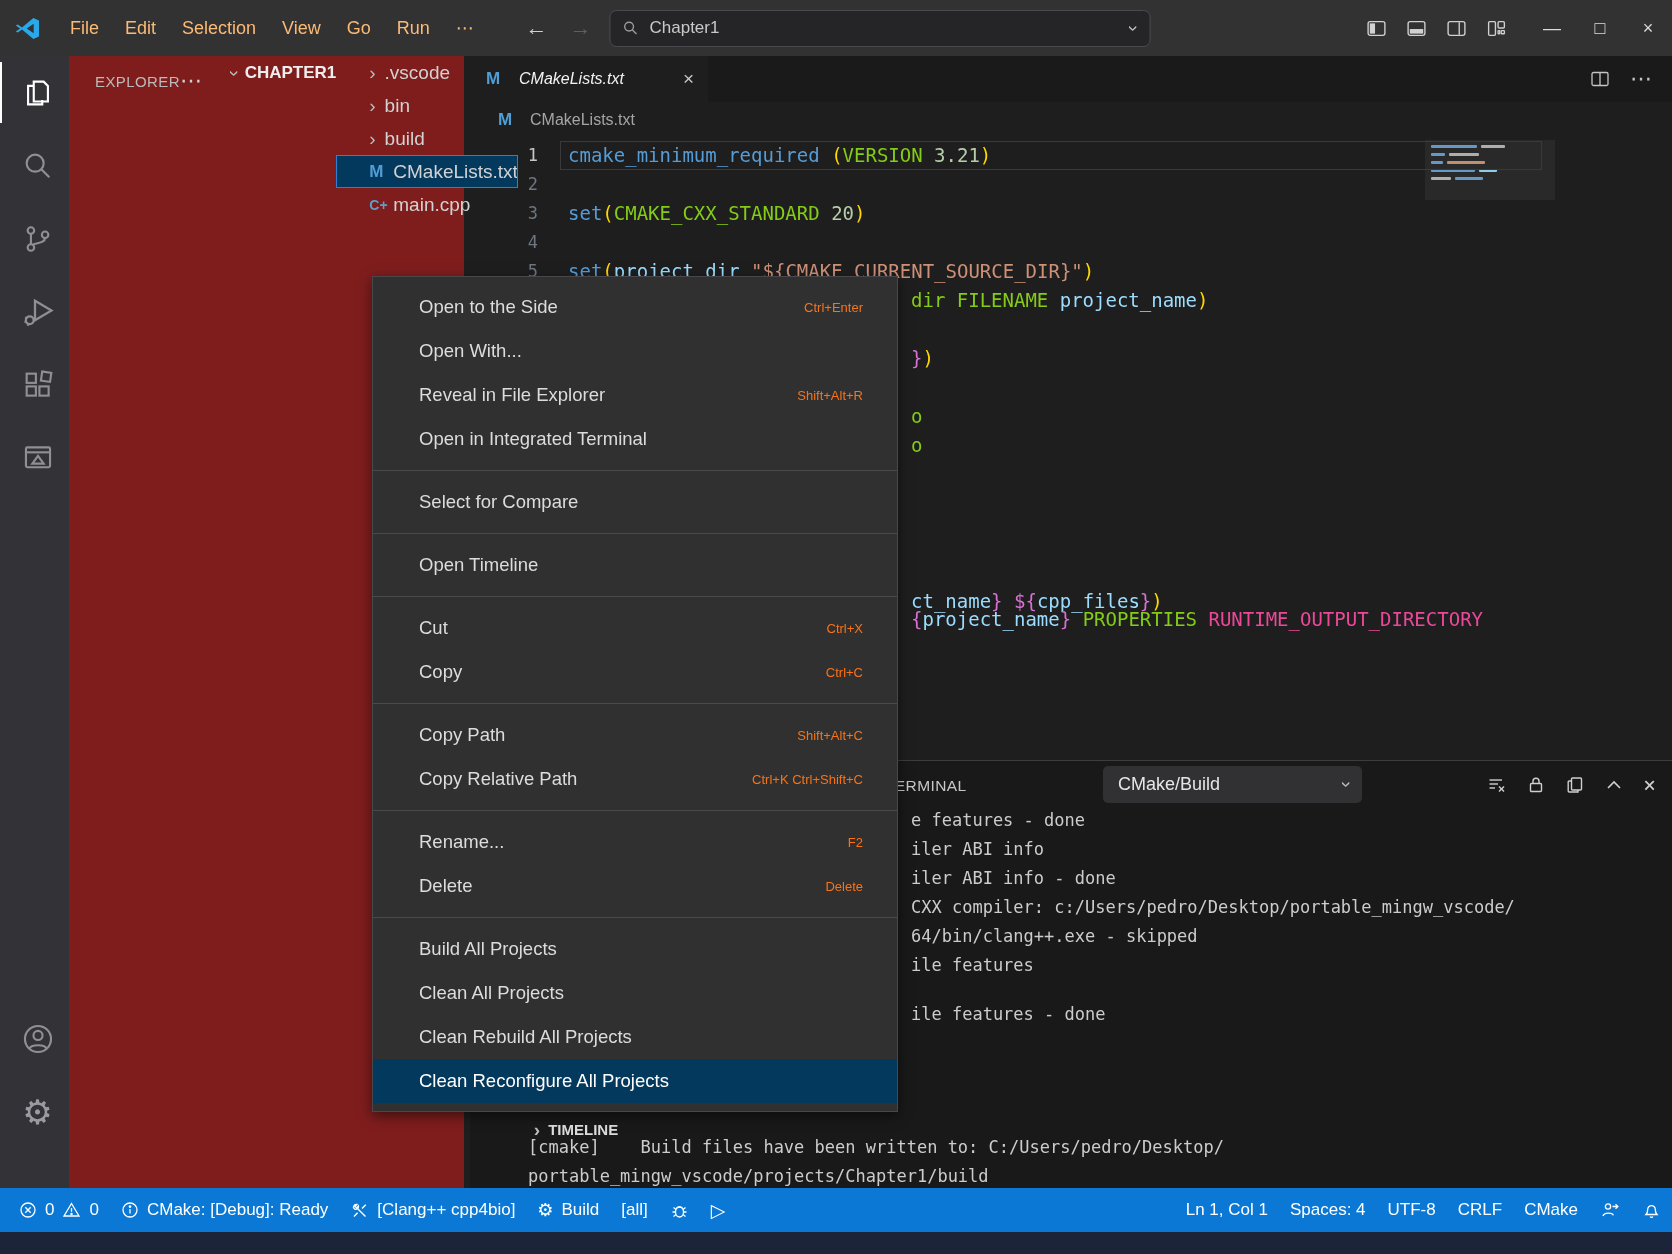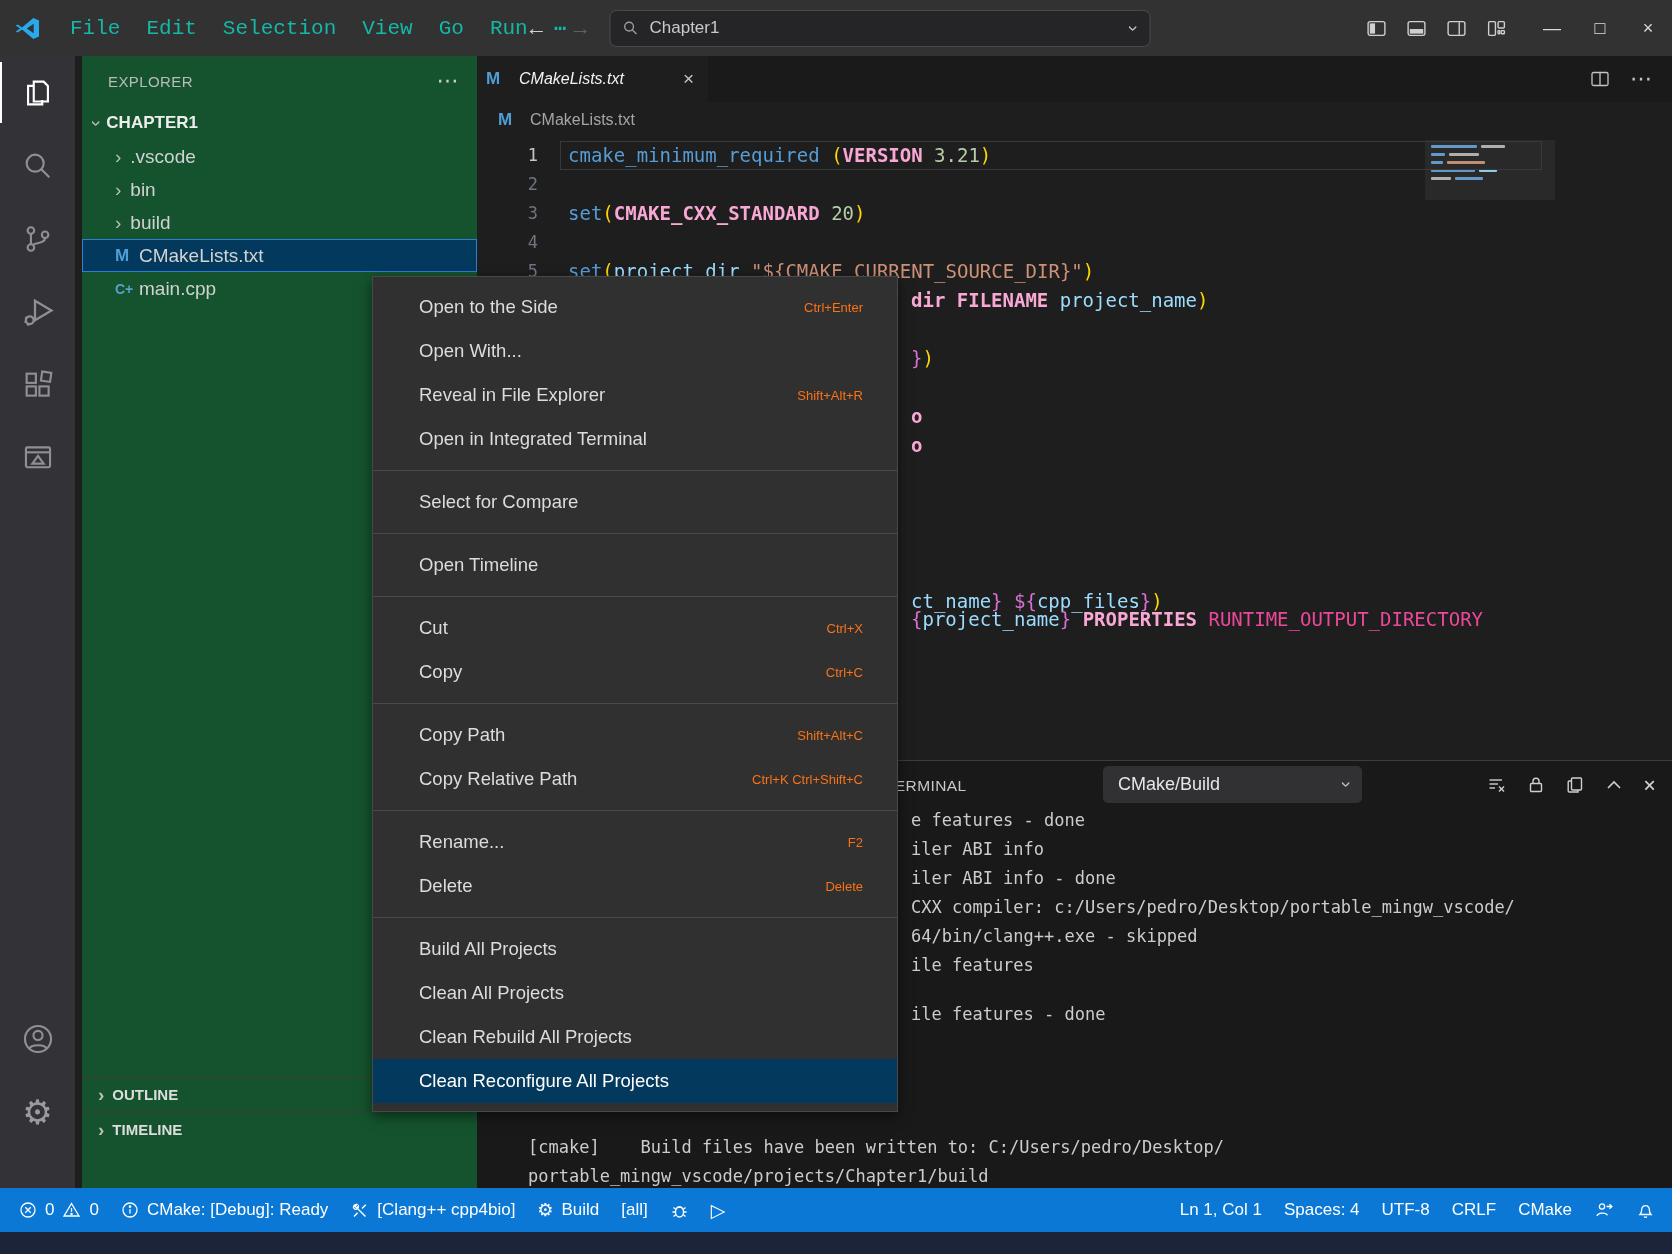--- a/index.html
+++ b/index.html
@@ -11,7 +11,7 @@
   .titlebar{position:absolute;top:0;left:0;right:0;height:56px;background:#323233;display:flex;align-items:center;z-index:30;}
   .logo{margin:0 16px 0 14px;}
   .menus{display:flex;align-items:center;}
-  .menu-item{padding:7px 13px;font-size:21px;color:#14b8a6;border-radius:6px;cursor:default;font-family:Liberation Mono, monospace;}
+  .menu-item{padding:7px 13px;font-size:18px;color:#fdba74;border-radius:6px;cursor:default;}
   .center-group{position:absolute;left:50%;top:0;transform:translateX(-50%);height:56px;display:flex;align-items:center;gap:14px;}
   .nav-arrow{font-size:22px;width:30px;text-align:center;}
   .nav-back{color:#d0d0d0;} .nav-fwd{color:#5f5f5f;}

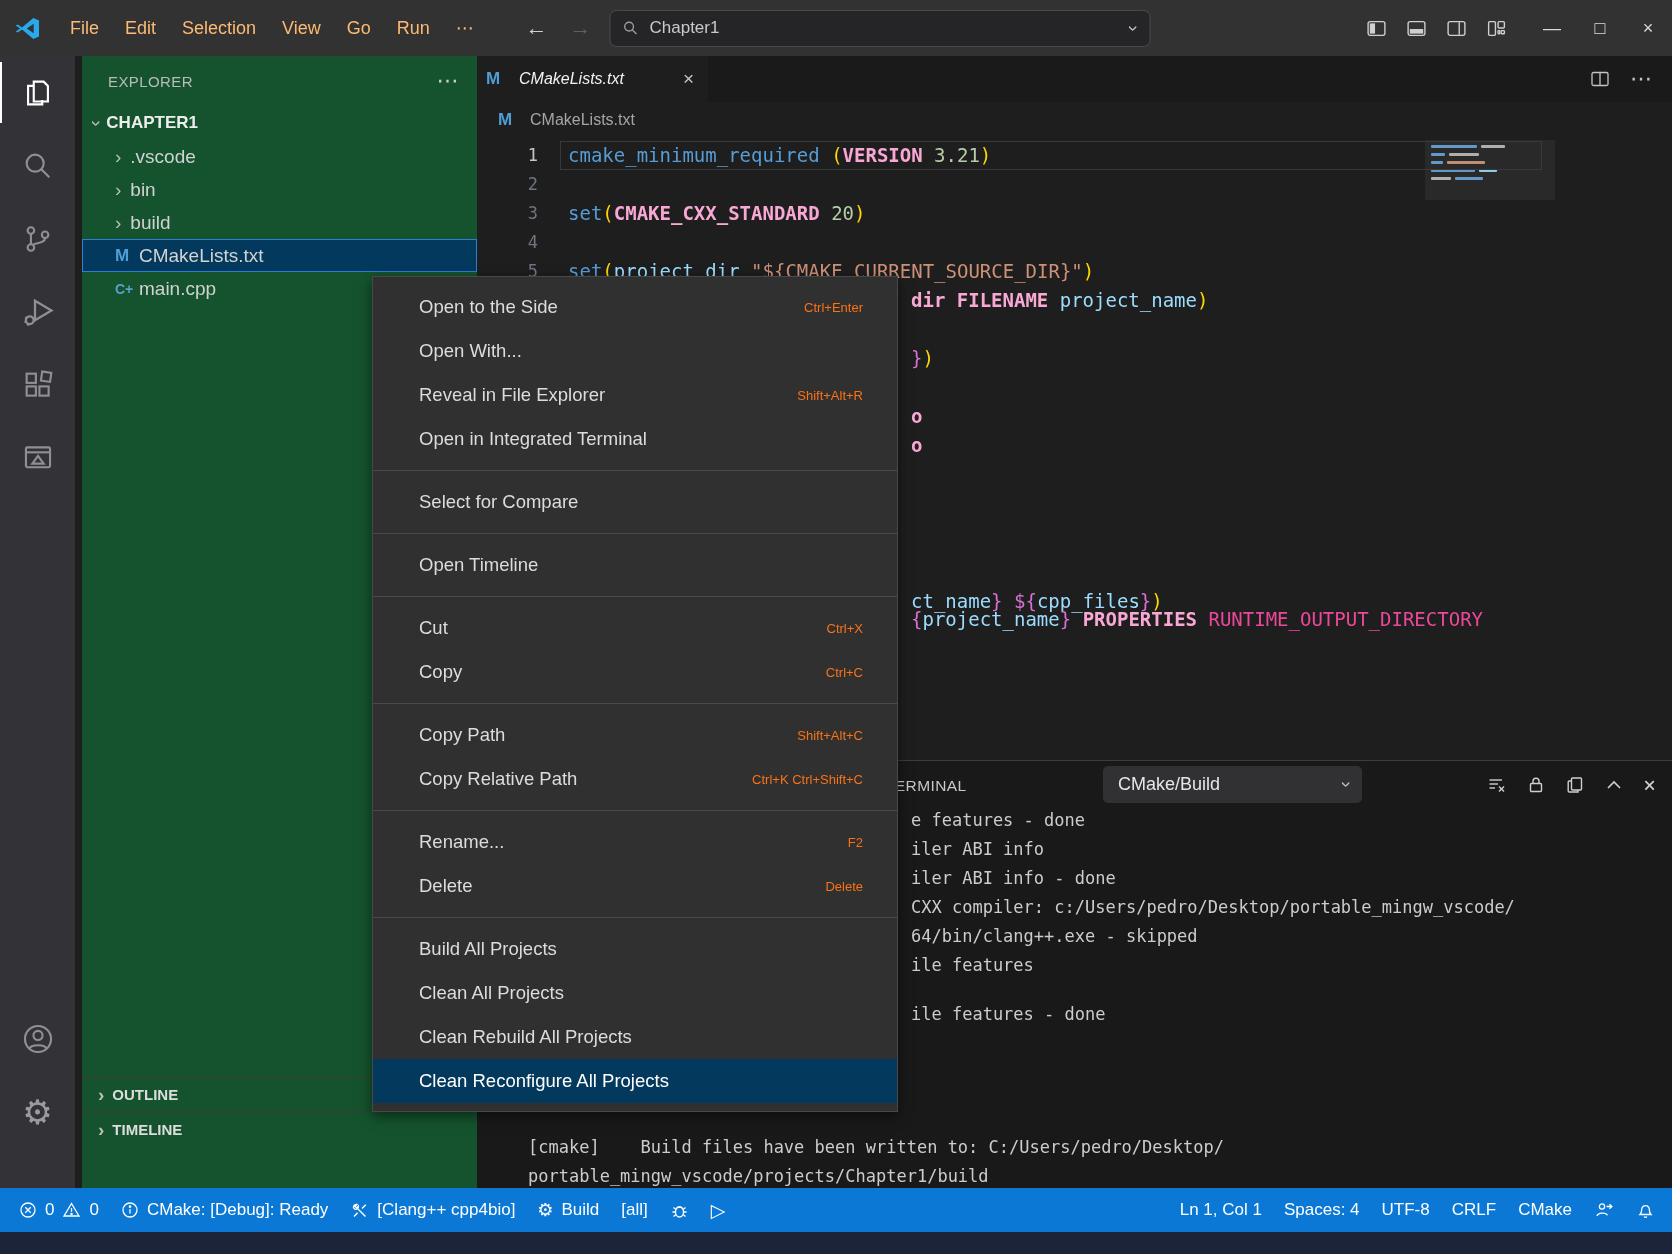--- a/index.html
+++ b/index.html
@@ -32,7 +32,7 @@
   .gear-glyph{font-size:34px;line-height:1;color:#9a9aa0;}
 
   
-  .sidebar{position:absolute;top:56px;left:82px;width:395px;bottom:66px;background:#14532d;display:flex;flex-direction:column;z-index:5;}
+  .sidebar{position:absolute;top:56px;left:69px;width:395px;bottom:66px;background:#7f1d1d;display:flex;flex-direction:row;z-index:5;}
   .sbar-header{height:50px;display:flex;align-items:center;padding:0 18px 0 26px;color:#bbb;font-size:15px;letter-spacing:.4px;}
   .sbar-more{margin-left:auto;font-size:22px;color:#cfcfcf;}
   .t-root{height:34px;display:flex;align-items:center;padding-left:12px;color:#eee;font-weight:700;font-size:17px;}

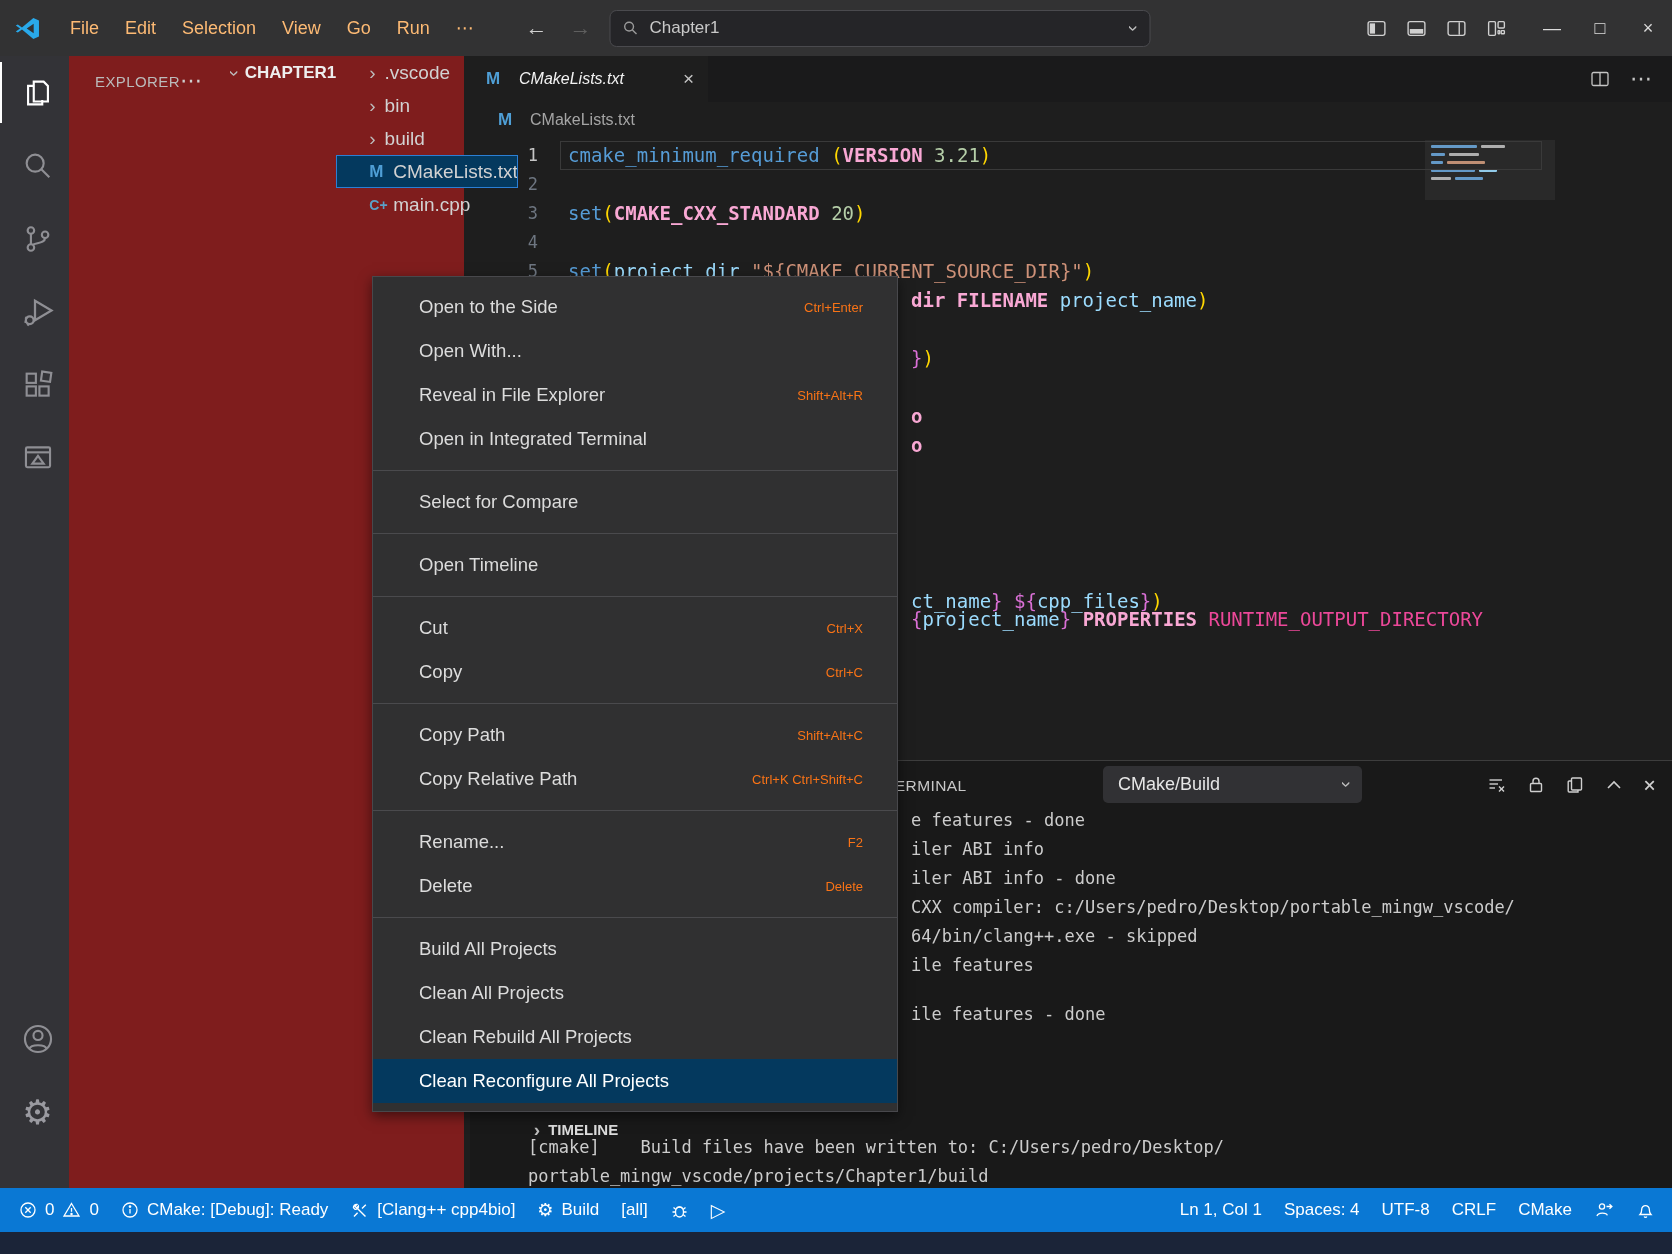--- a/index.html
+++ b/index.html
@@ -62,7 +62,7 @@
   .cl-code{left:98px;}
   .fragment{position:absolute;left:441px;height:29px;line-height:29px;white-space:pre;}
   .curline{position:absolute;left:90px;right:130px;height:29px;border:1px solid #3a3a3a;box-sizing:border-box;}
-  .tk-fn{color:#569cd6;} .tk-paren{color:#ffd700;} .tk-plain{color:#f9a8d4;font-weight:bold;}
+  .tk-fn{color:#569cd6;} .tk-paren{color:#ffd700;} .tk-plain{color:#84cc16;}
   .tk-var{color:#9cdcfe;} .tk-str{color:#ce9178;} .tk-num{color:#b5cea8;}
   .tk-brace{color:#da70d6;} .tk-prop{color:#ec4899;}
   .minimap{position:absolute;left:955px;top:2px;width:130px;height:70px;}

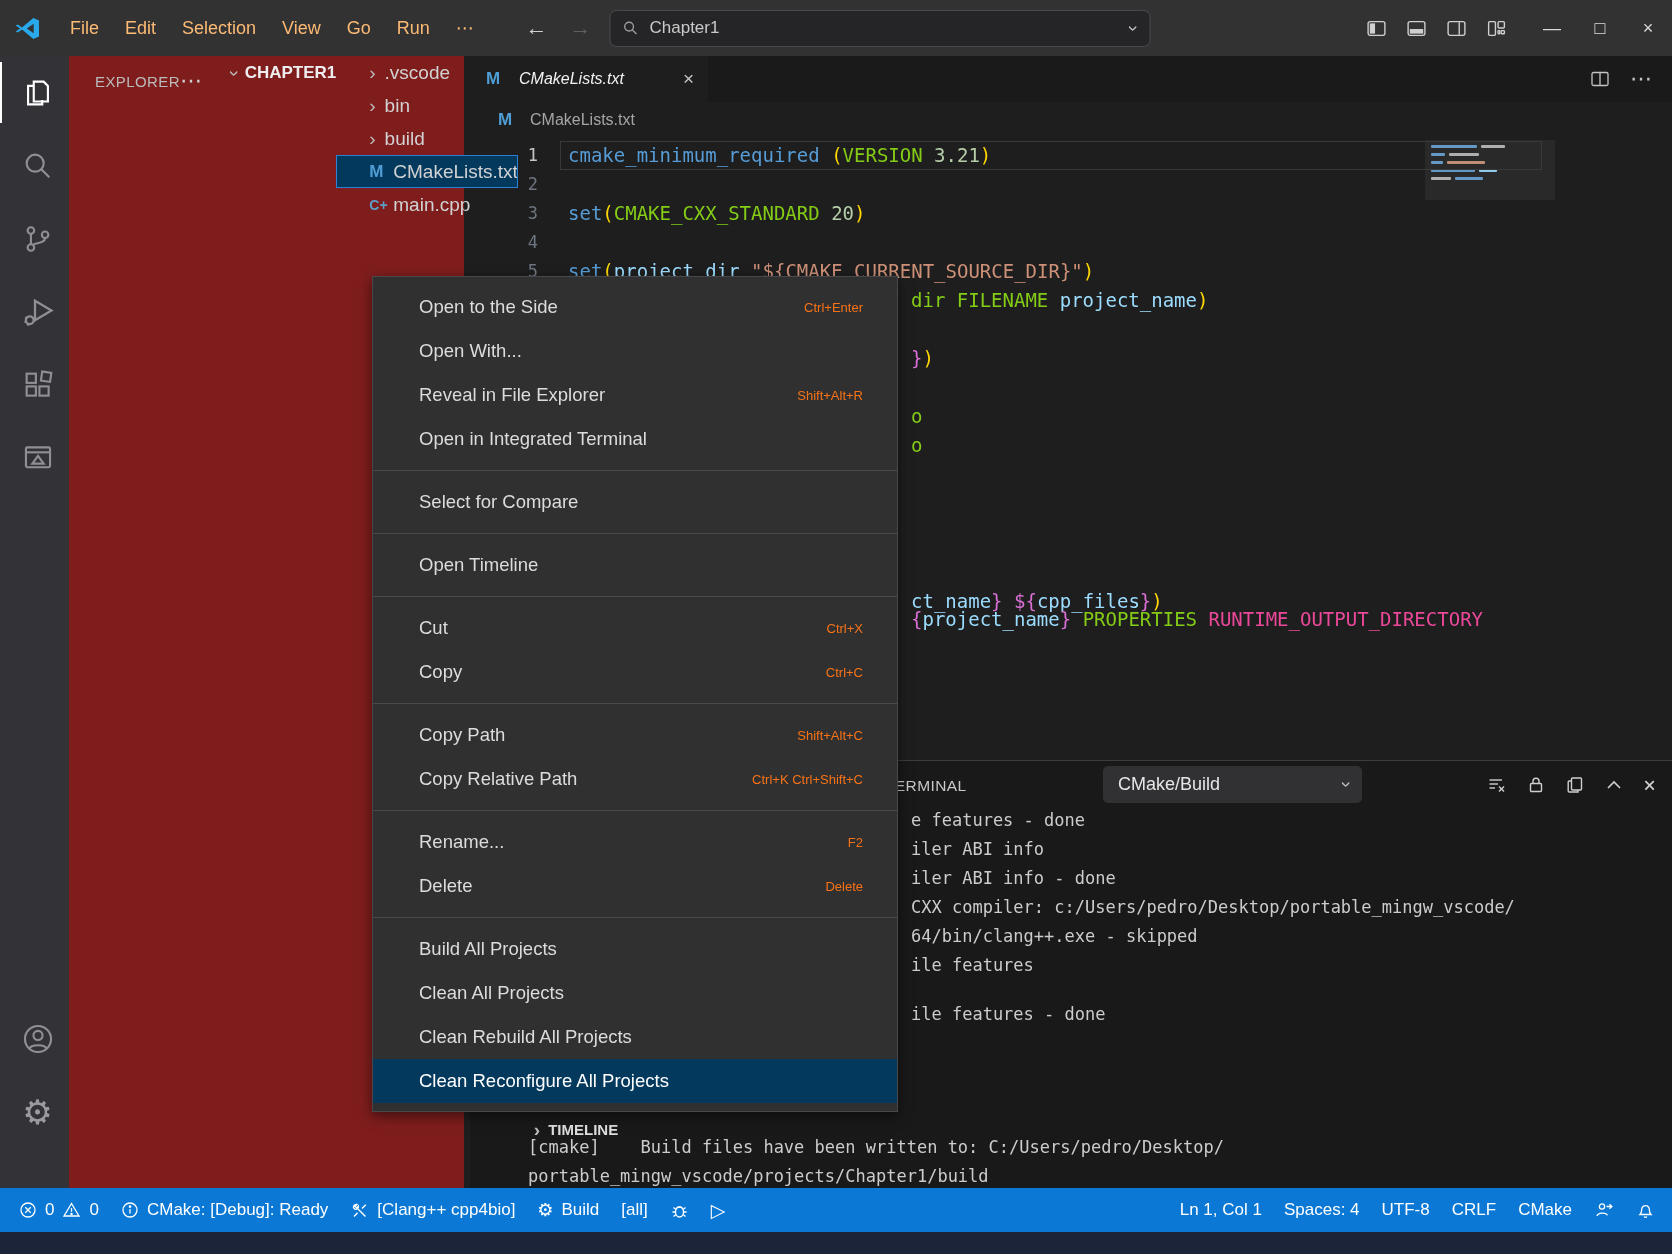--- a/index.html
+++ b/index.html
@@ -94,7 +94,7 @@
   .sb-group{display:flex;align-items:center;height:100%;}
   .sb-item{display:flex;align-items:center;gap:8px;padding:0 11px;height:100%;}
   .sb-left{padding-left:8px;}
-  .sb-right{margin-left:auto;padding-right:6px;}
+  .sb-right{margin-left:auto;padding-right:0;}
   .bottomstrip{position:absolute;left:0;bottom:0;right:0;height:22px;background:#1b2438;z-index:40;}
 </style>
 </head>

